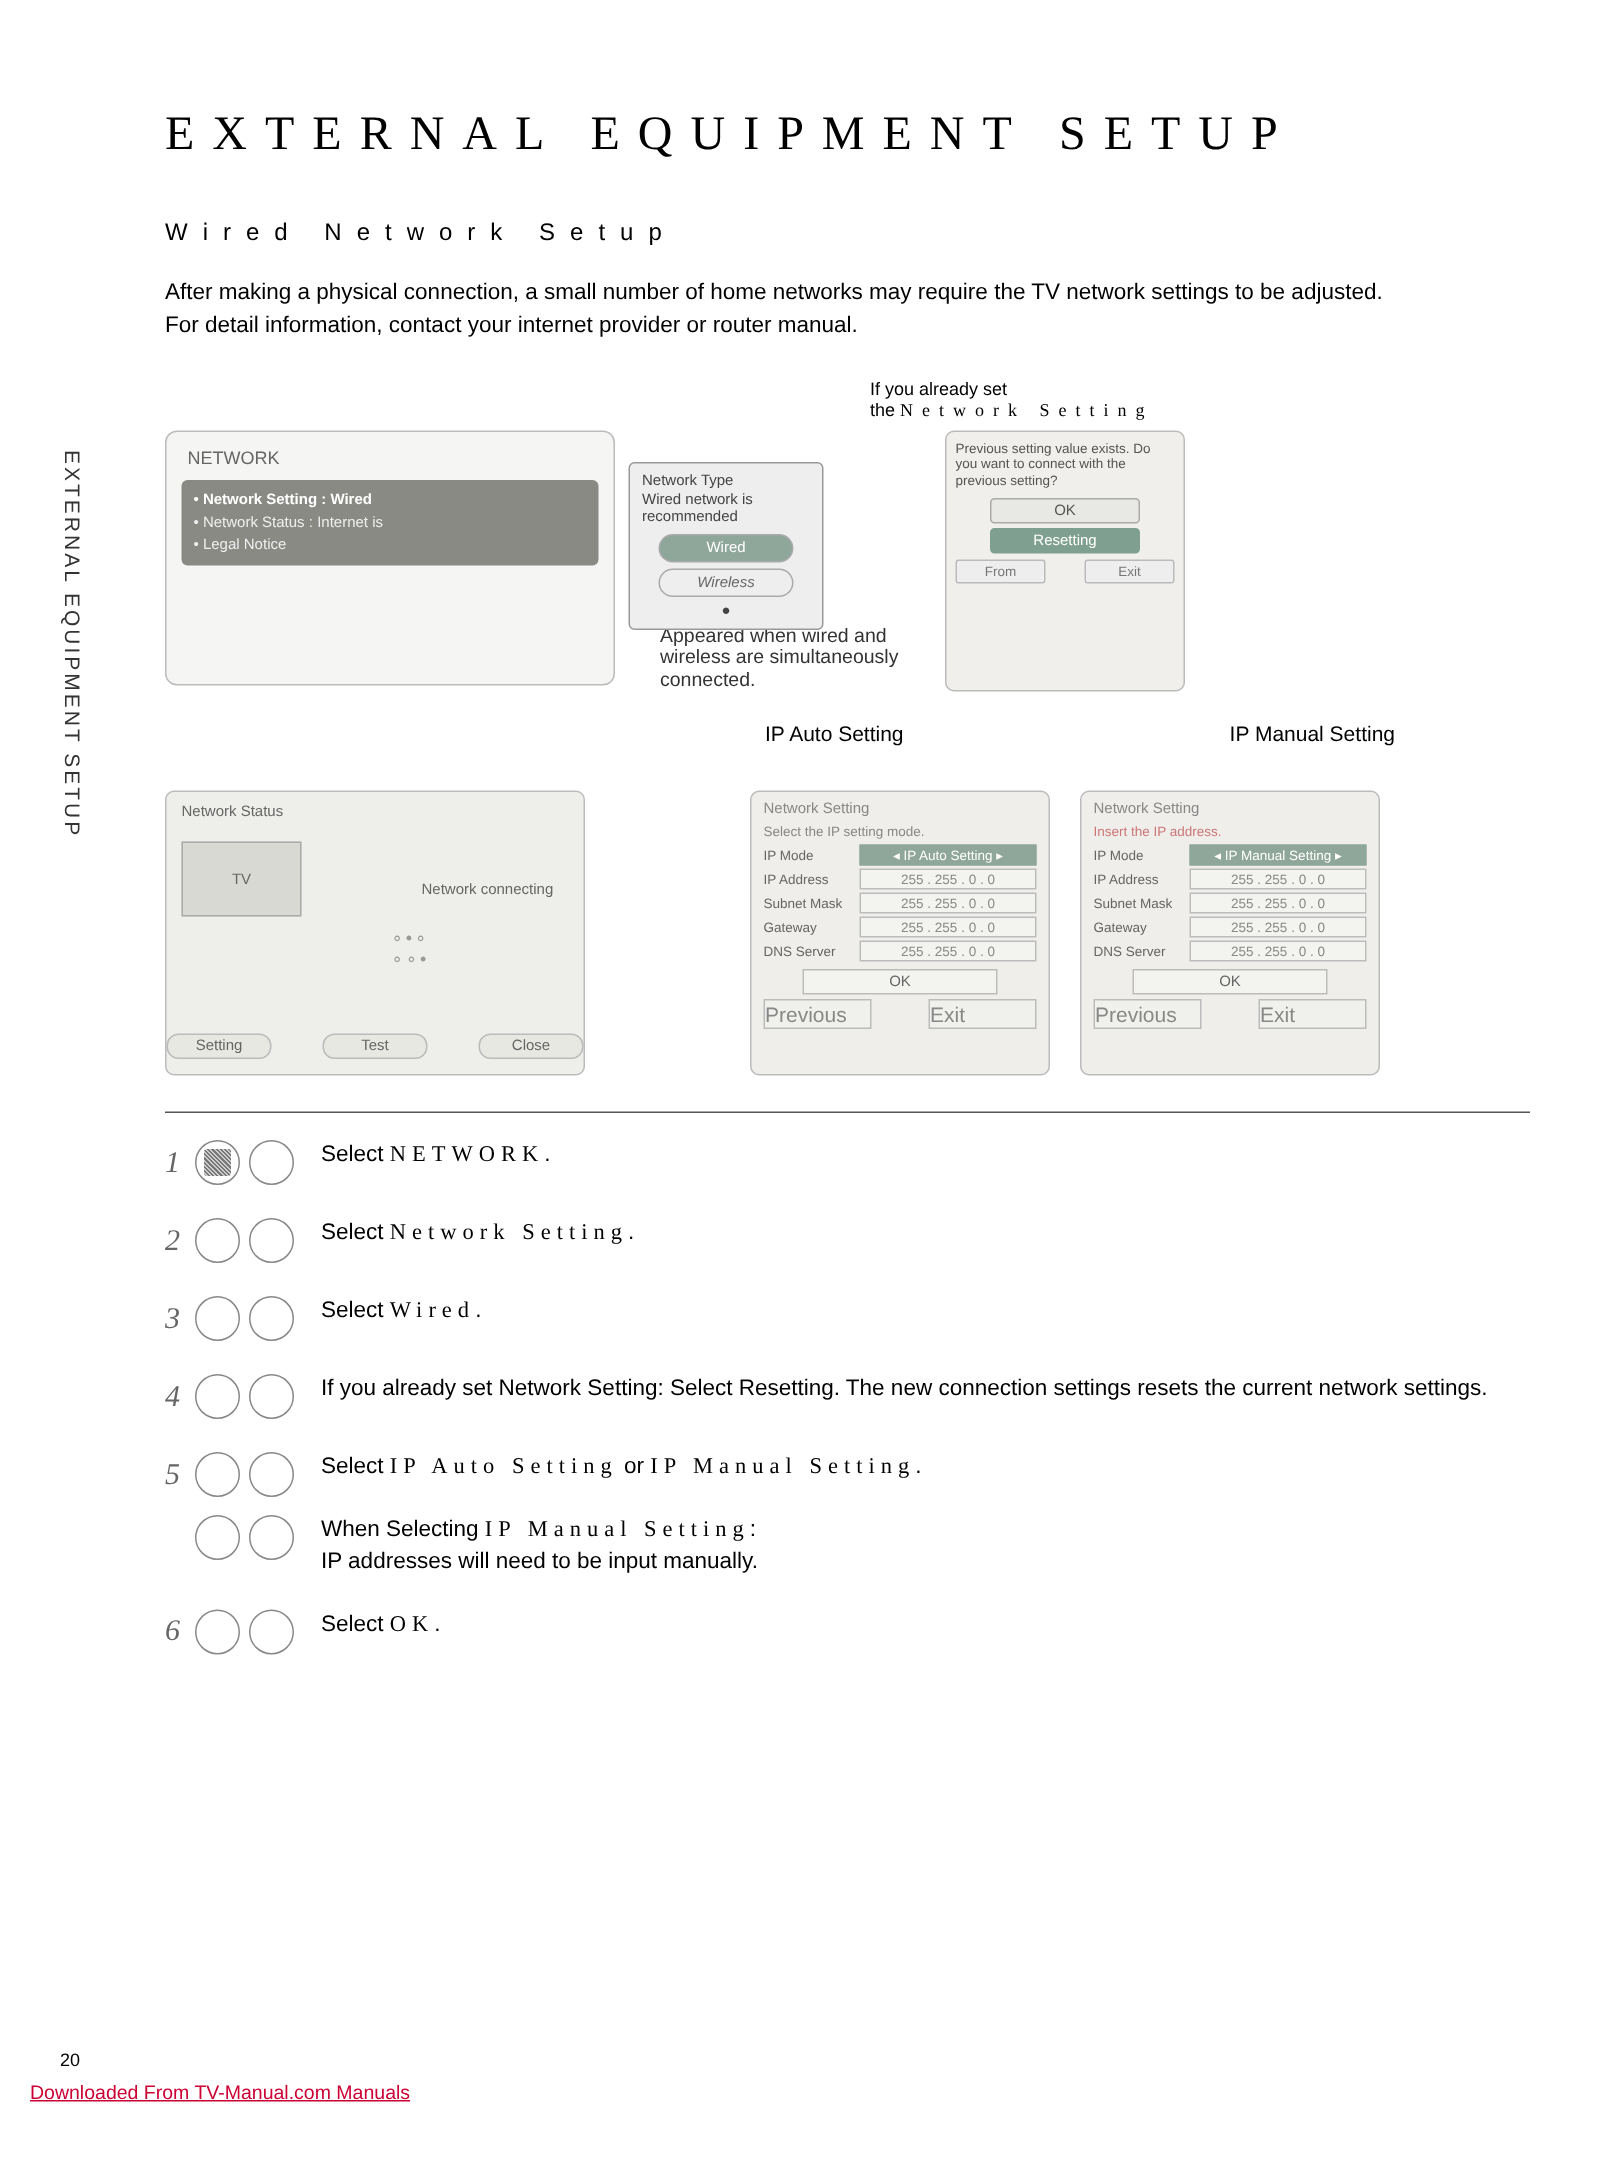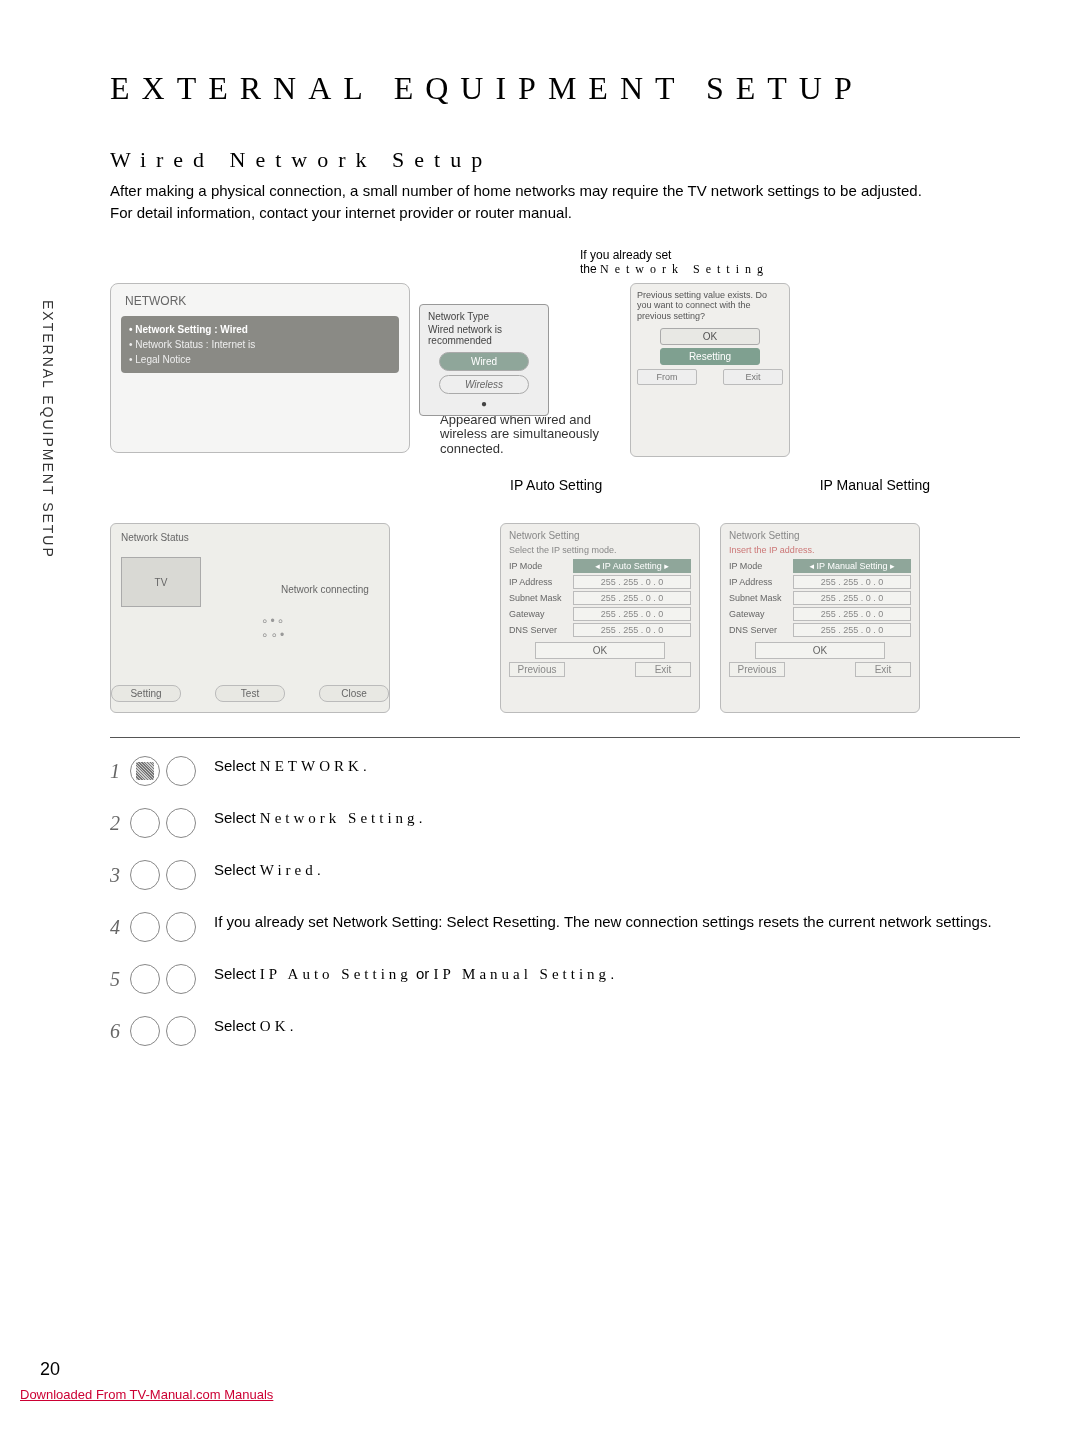--- a/index.html
+++ b/index.html
@@ -32,10 +32,10 @@
     font-family: "Times New Roman", serif;
   }
   .h2 {
-    font-size: 22px;
+    font-size: 16px;
     letter-spacing: 10px;
-    margin-bottom: 8px;
-    font-family: Liberation Serif, serif;
+    margin-bottom: 20px;
+    font-family: Liberation Sans, sans-serif;
   }
   .intro p { font-size: 15px; line-height: 1.35; margin-bottom: 2px; }
   .already { font-size: 12px; margin-top: 24px; margin-left: 470px; }

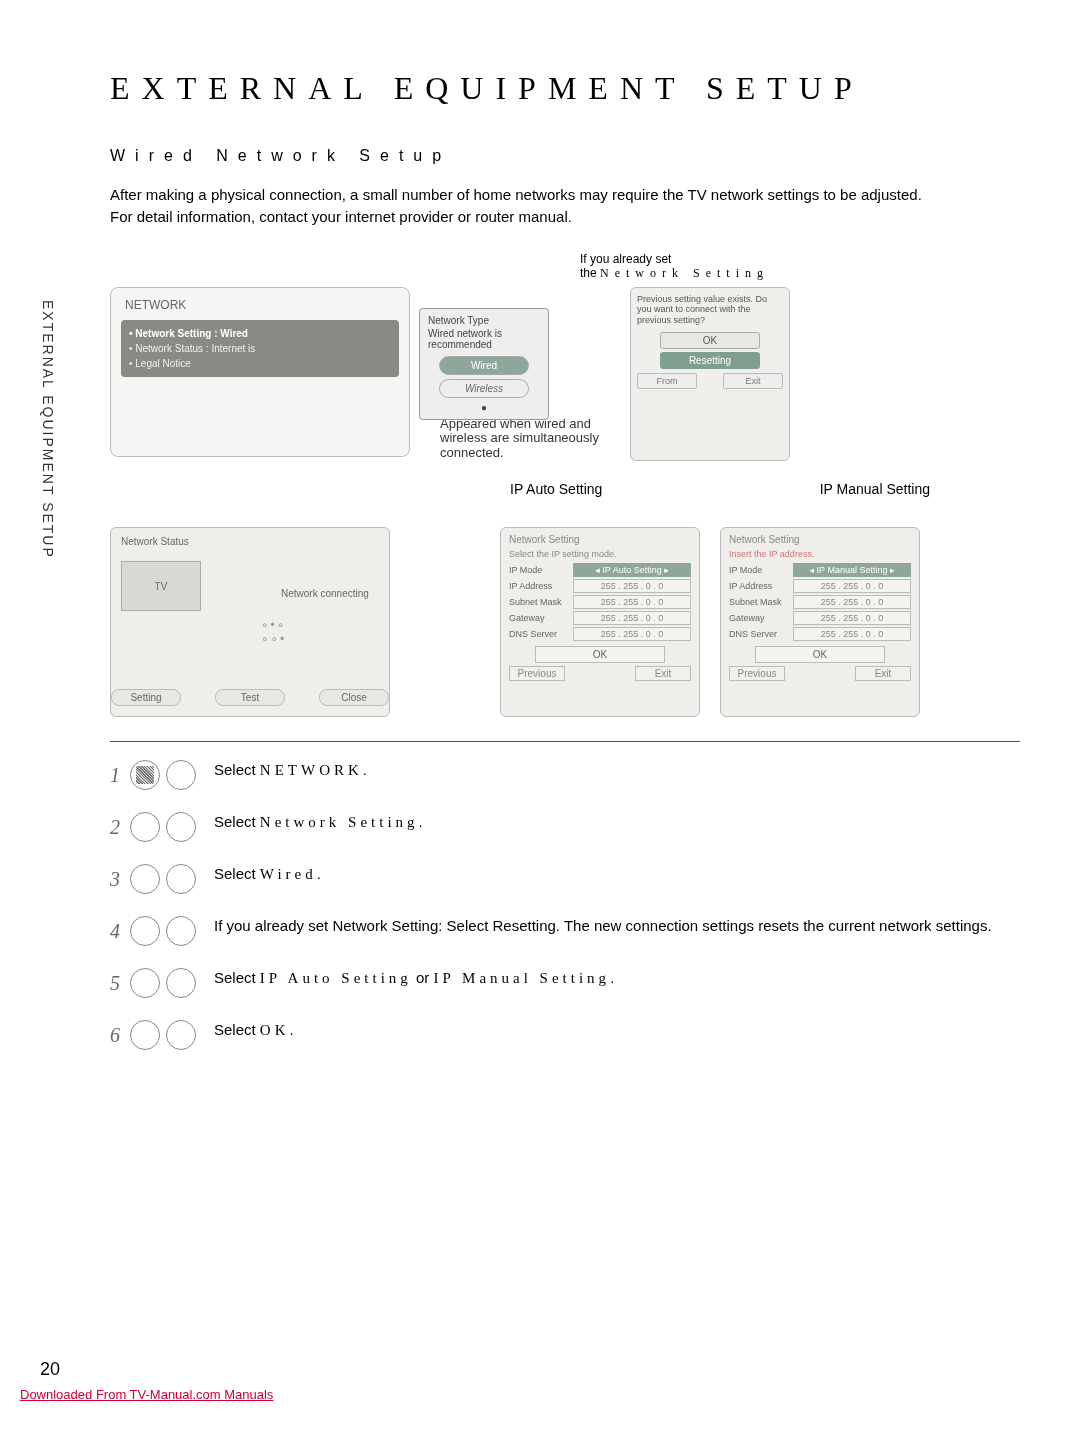--- a/index.html
+++ b/index.html
@@ -99,7 +99,7 @@
   .kv .vsel { flex:1; border:1px solid #8fa69a; background:#8fa69a; color:#fff; padding:1px 4px; font-size:9px; text-align:center; }
   .okbtn { margin:5px auto 3px; width:130px; border:1px solid #bbb; text-align:center; padding:2px 0; font-size:10px; background:#f3f3f0; }
   .pe { display:flex; justify-content:space-between; }
-  .pe div { width:56px; border:1px solid #bbb; text-align:center; padding:1px 0; font-size:10px; background:#f0f0ec; color:#888; }
+  .pe div { width:72px; border:1px solid #bbb; text-align:left; padding:1px 0; font-size:14px; background:#f0f0ec; color:#888; }
 
   .status {
     width:280px; height:190px; background:#eeeeea; border:1px solid #bbb; border-radius:6px;

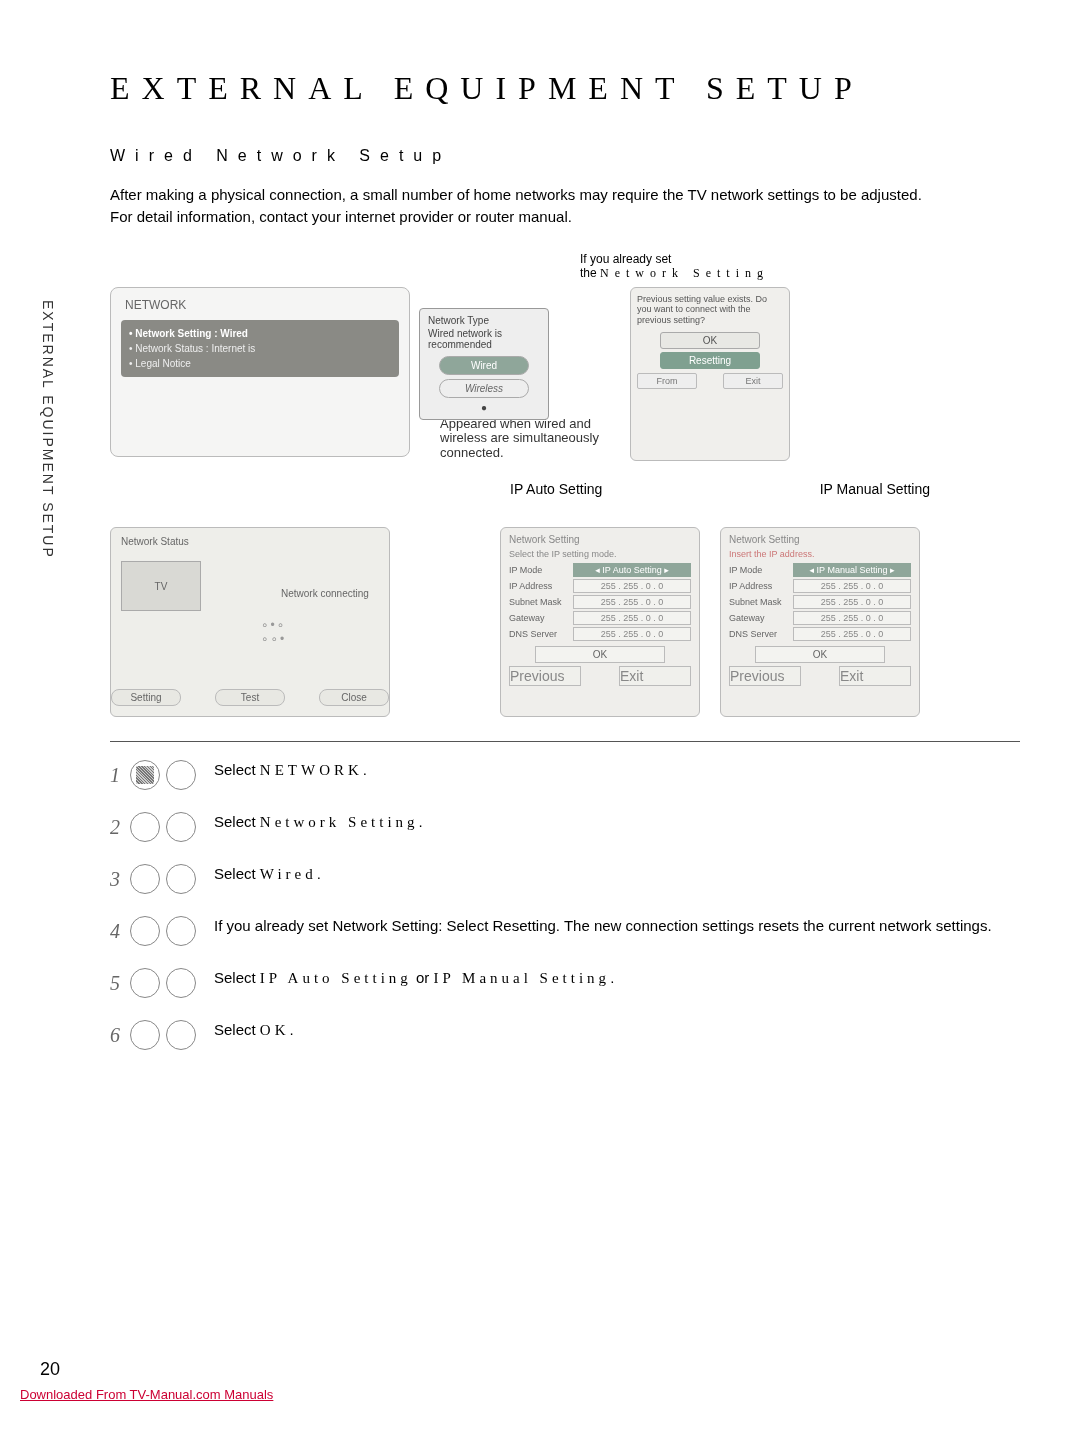--- a/index.html
+++ b/index.html
@@ -321,6 +321,17 @@
       </div>
     </div>
 
+    <div class="step" style="margin-top:-10px;">
+      <div class="numicons">
+        <span class="num"></span>
+        <span class="ring2"></span>
+        <span class="ring2"></span>
+      </div>
+      <div class="sbody">
+        <span>When Selecting </span><span class="kw">IP Manual Setting</span><span>:</span><br>
+        <span>IP addresses will need to be input manually.</span>
+      </div>
+    </div>
 
     <div class="step">
       <div class="numicons">

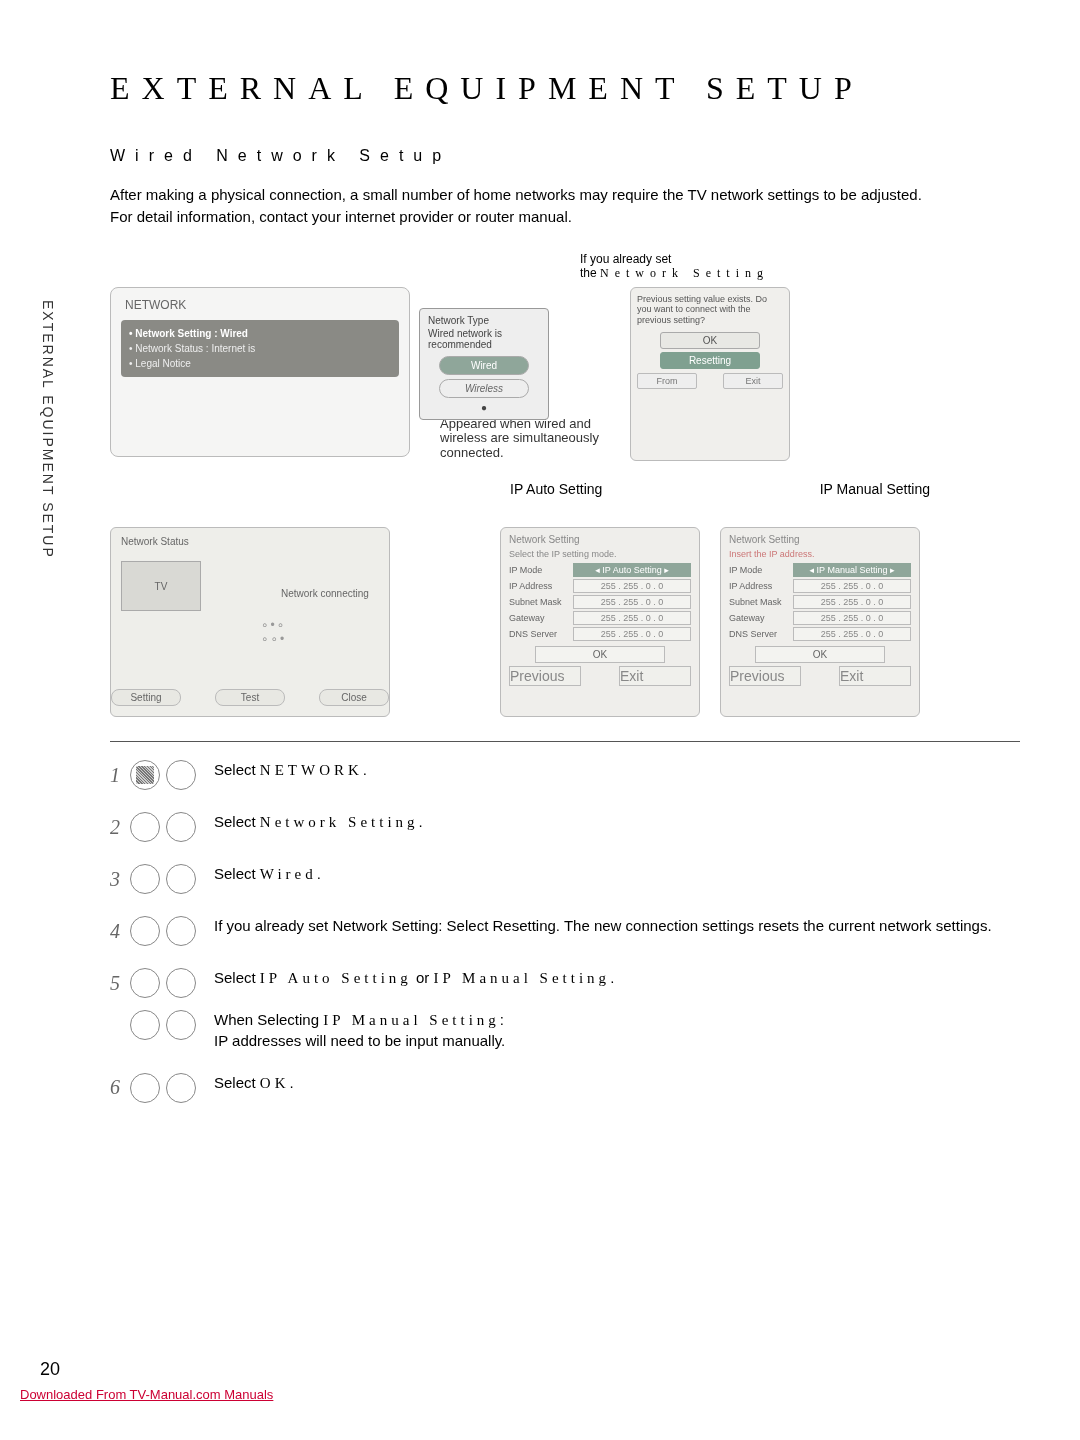--- a/index.html
+++ b/index.html
@@ -122,7 +122,7 @@
   .sbody { font-size:15px; line-height:1.35; max-width:780px; }
   .sbody .kw { letter-spacing:4px; font-family:"Times New Roman",serif; }
 
-  .pagenum { position:absolute; left:40px; bottom:60px; font-size:18px; }
+  .pagenum { position:absolute; left:40px; bottom:60px; font-size:12px; }
   .dl { position:absolute; left:20px; bottom:38px; font-size:13px; color:#c03;text-decoration:underline; }
 
   .small-note { font-size:10px; }

